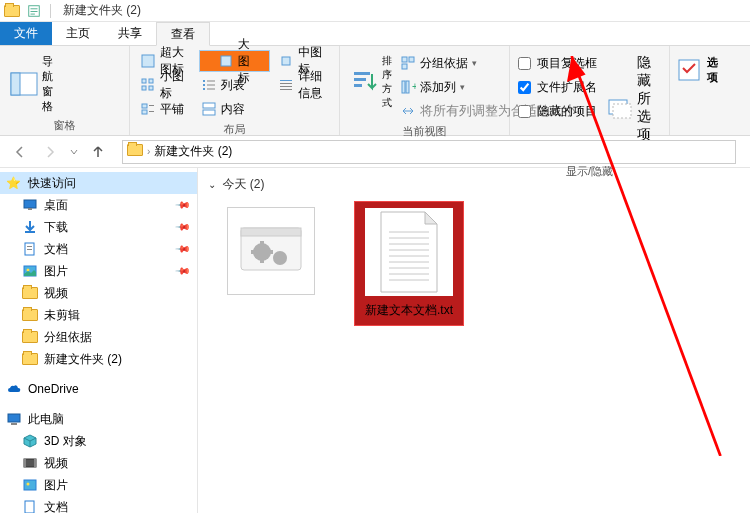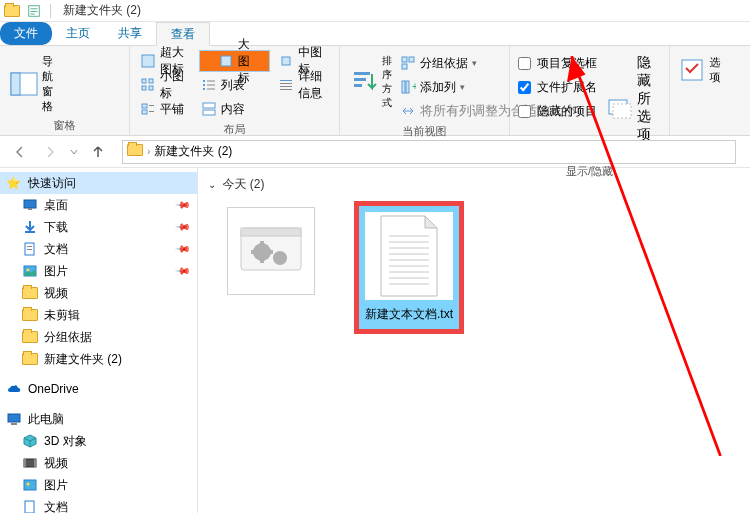--- a/index.html
+++ b/index.html
@@ -14,7 +14,7 @@
   
   .tabs { height: 24px; display: flex; align-items: stretch; border-bottom: 1px solid #dadada; background:#fff;}
   .tab { padding: 0 14px; display: flex; align-items: center; border-right: none; color:#0369a1; }
-  .tab.file { background: #1979ca; color: #fff; border-radius: 10px; }
+  .tab.file { background: #1979ca; color: #fff; }
   .tab.active { background: #f5f5f5; border-top:1px solid #dadada; border-left:1px solid #dadada; border-right:1px solid #dadada; border-bottom:1px solid #f5f5f5; margin-bottom:-1px;}
 
   

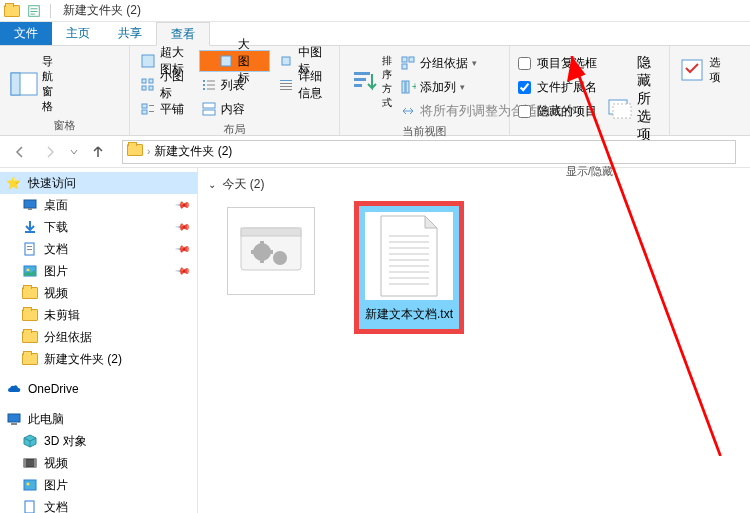--- a/index.html
+++ b/index.html
@@ -13,7 +13,7 @@
 
   
   .tabs { height: 24px; display: flex; align-items: stretch; border-bottom: 1px solid #dadada; background:#fff;}
-  .tab { padding: 0 14px; display: flex; align-items: center; border-right: none; color:#0369a1; }
+  .tab { padding: 0 14px; display: flex; align-items: center; border-right: none; color:#000000; }
   .tab.file { background: #1979ca; color: #fff; }
   .tab.active { background: #f5f5f5; border-top:1px solid #dadada; border-left:1px solid #dadada; border-right:1px solid #dadada; border-bottom:1px solid #f5f5f5; margin-bottom:-1px;}
 

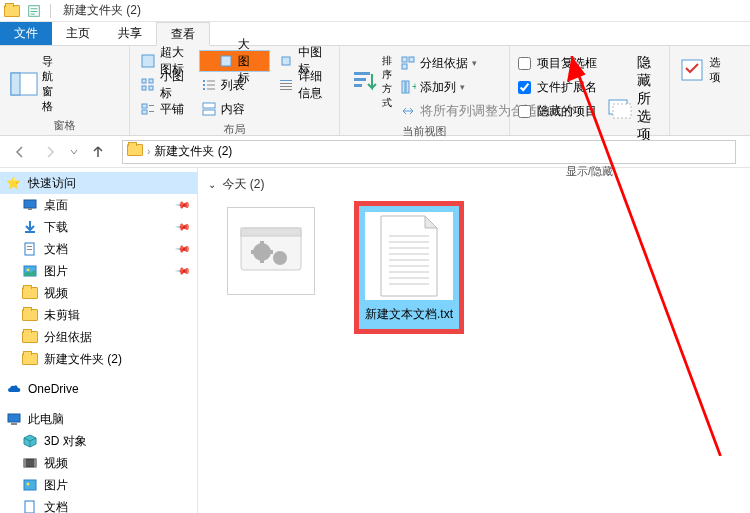--- a/index.html
+++ b/index.html
@@ -252,7 +252,7 @@
   </div>
 
   <div class="group" style="width:56px; border-right:none;">
-    <div class="group-body" style="justify-content:center;">
+    <div class="group-body" style="justify-content:flex-end;font-weight:bold;">
       <div class="big-btn">
         <span class="ico"><svg width="32" height="32" viewBox="0 0 32 32">
               <rect x="6" y="6" width="20" height="20" fill="#fff" stroke="#5a9bd5"></rect>

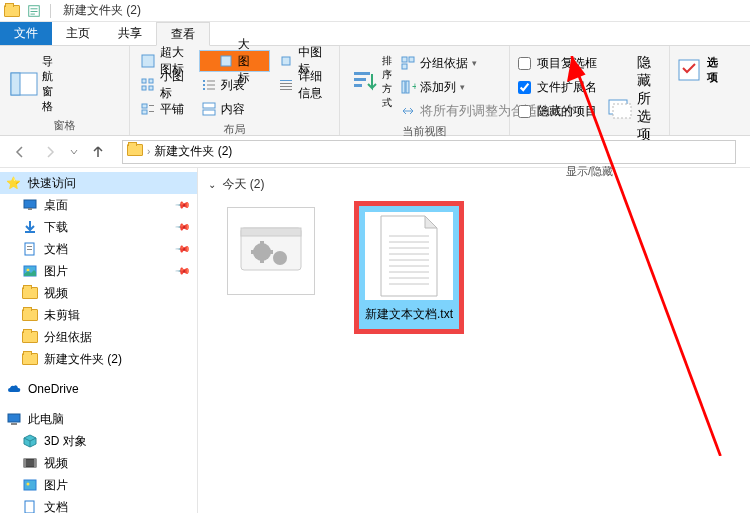--- a/index.html
+++ b/index.html
@@ -54,7 +54,7 @@
   .grouphdr .chev { font-size:10px;}
   .items { display:flex; gap:28px; padding-left:8px;}
   .file-card { width:110px; display:flex; flex-direction:column; align-items:center; gap:6px; padding:6px;}
-  .file-card.selected { background:#7dd3fc; border:5px solid #ef4444;align-items:center;}
+  .file-card.selected { background:#b91c1c; border:1px solid #ef4444;align-items:center;}
   .thumb { width:88px; height:88px; border:1px solid #d0d0d0; background:#fff; display:flex; align-items:center; justify-content:center; position:relative;}
   .file-name { text-align:center; word-break:break-all;}
 

